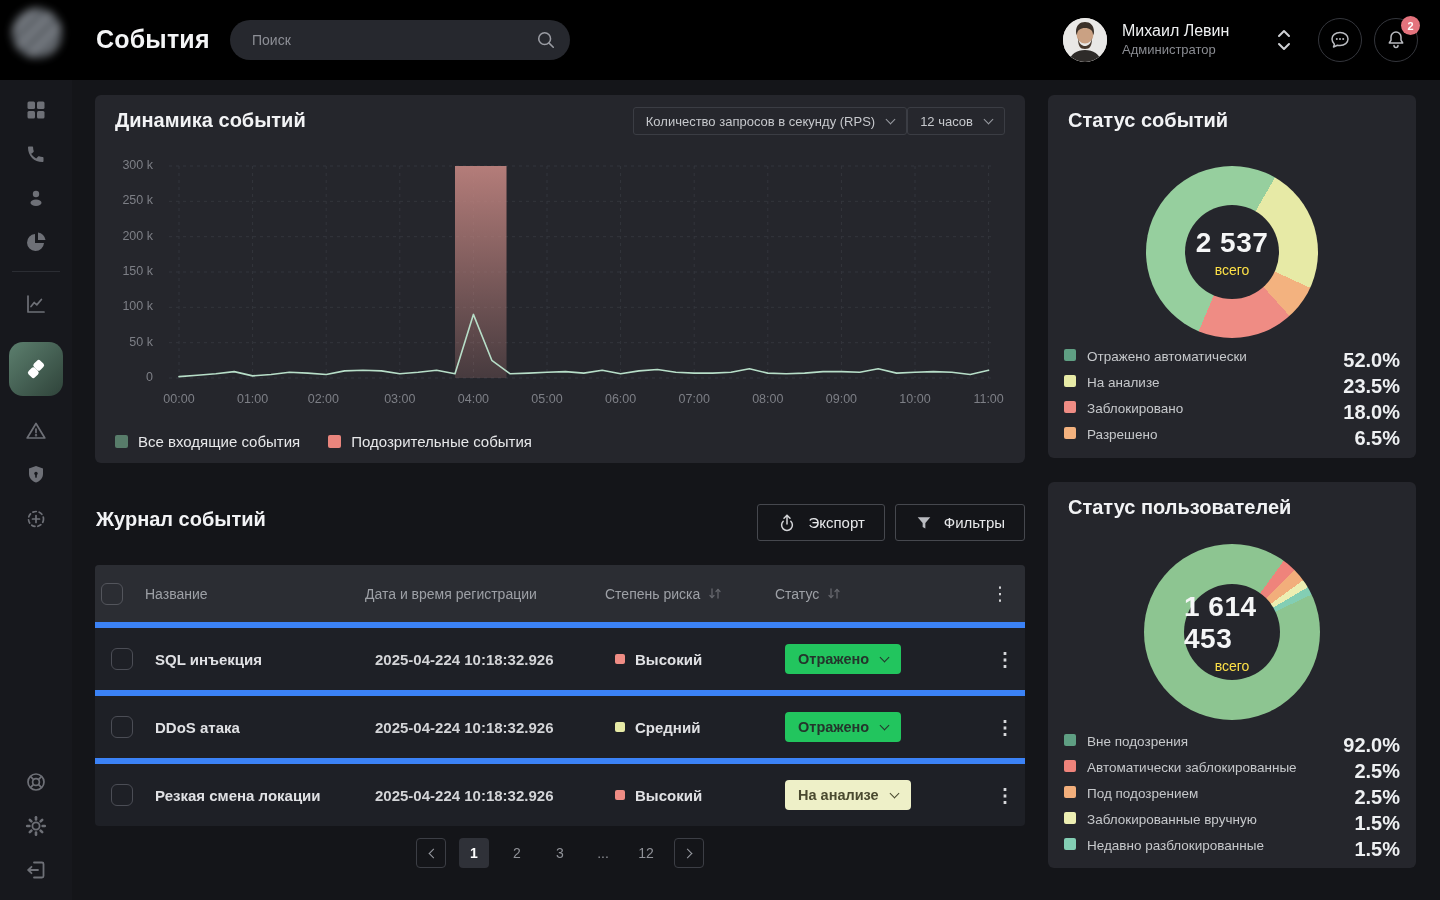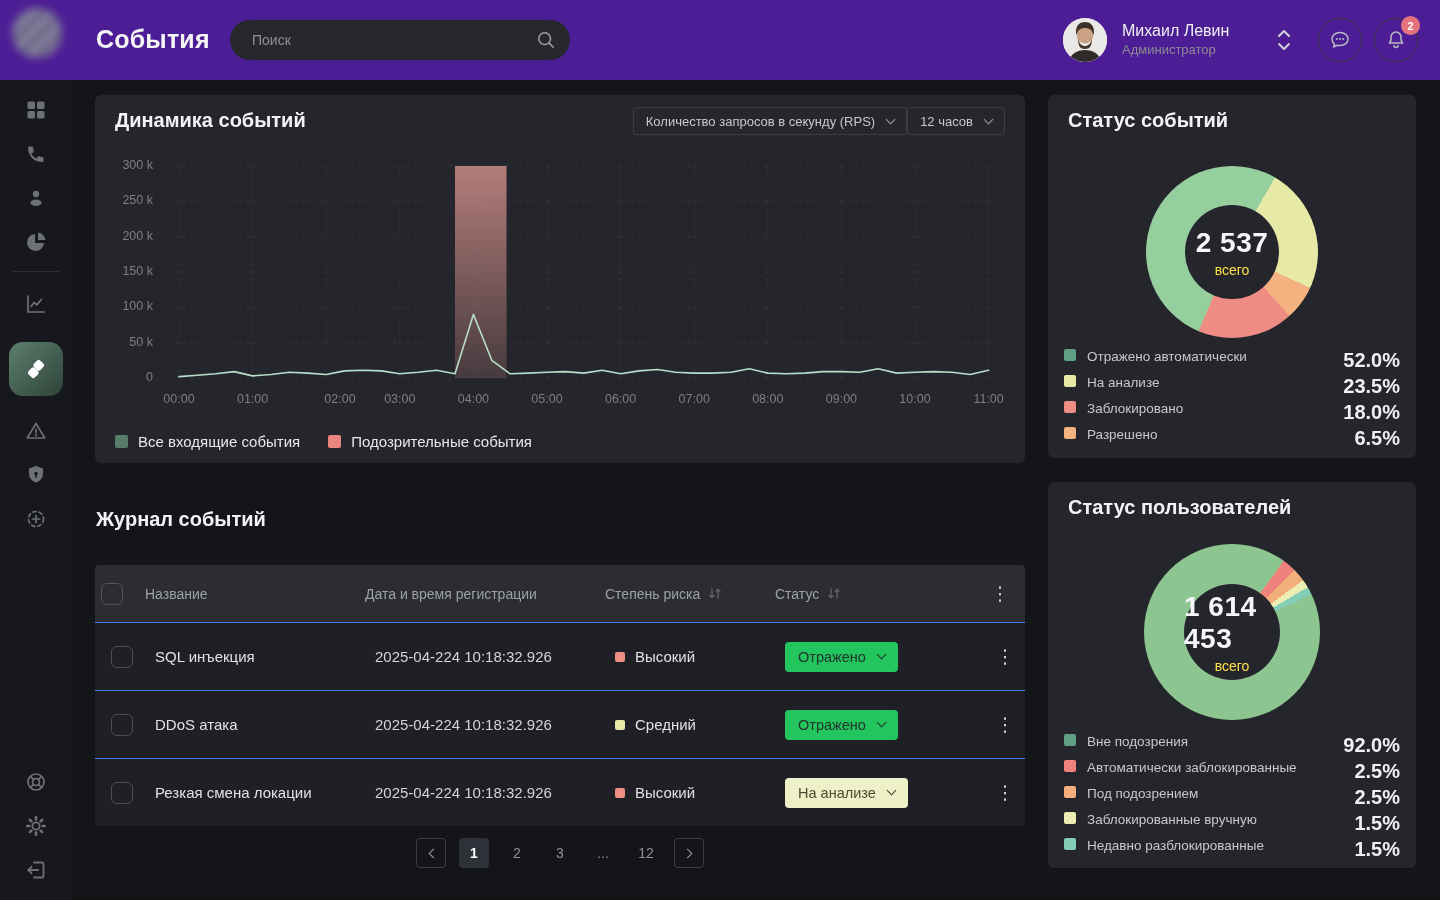--- a/index.html
+++ b/index.html
@@ -8,7 +8,7 @@
   .frame { position:relative; width:1440px; height:900px; background:#141519; overflow:hidden; }
 
   
-  .topbar { position:absolute; left:0; top:0; width:1440px; height:80px; background:#4c1d95; }
+  .topbar { position:absolute; left:0; top:0; width:1440px; height:80px; background:#000000; }
   .logo { position:absolute; left:12px; top:8px; width:50px; height:50px; border-radius:50%;
           background:repeating-linear-gradient(135deg,#9aa0a8 0 7px,#6f757d 7px 14px);
           filter:blur(4px); opacity:.8; }

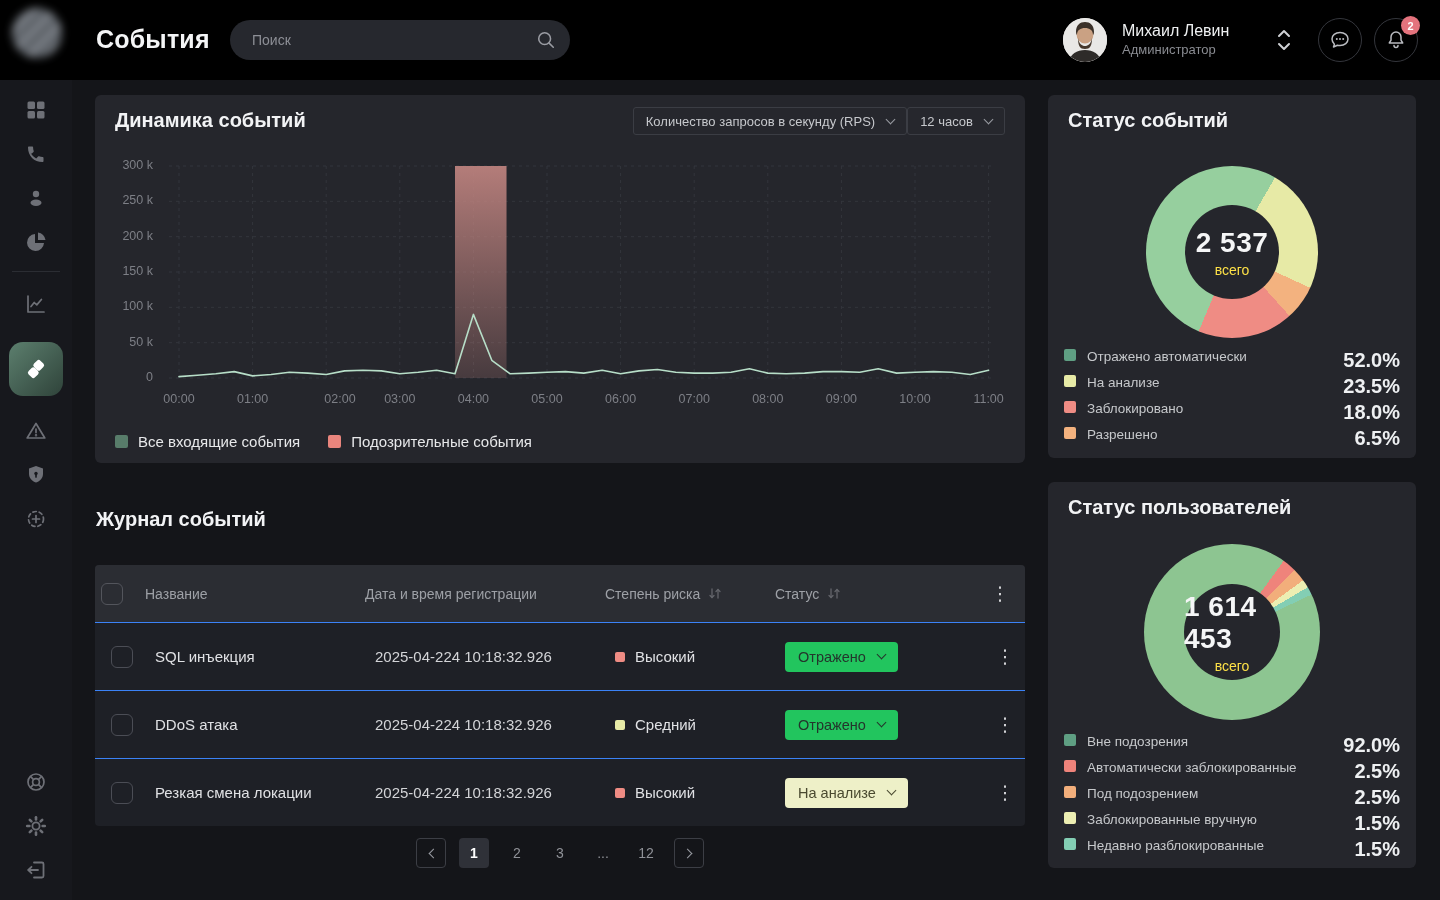--- a/index.html
+++ b/index.html
@@ -312,7 +312,7 @@
     <div id="x-labels">
         <div class="axis-label x-label" style="left: 54px;">00:00</div>
         <div class="axis-label x-label" style="left: 127.6px;">01:00</div>
-        <div class="axis-label x-label" style="left: 215px;">02:00</div>
+        <div class="axis-label x-label" style="left: 184px; text-align: right;">02:00</div>
         <div class="axis-label x-label" style="left: 274.8px;">03:00</div>
         <div class="axis-label x-label" style="left: 348.4px;">04:00</div>
         <div class="axis-label x-label" style="left: 422px;">05:00</div>

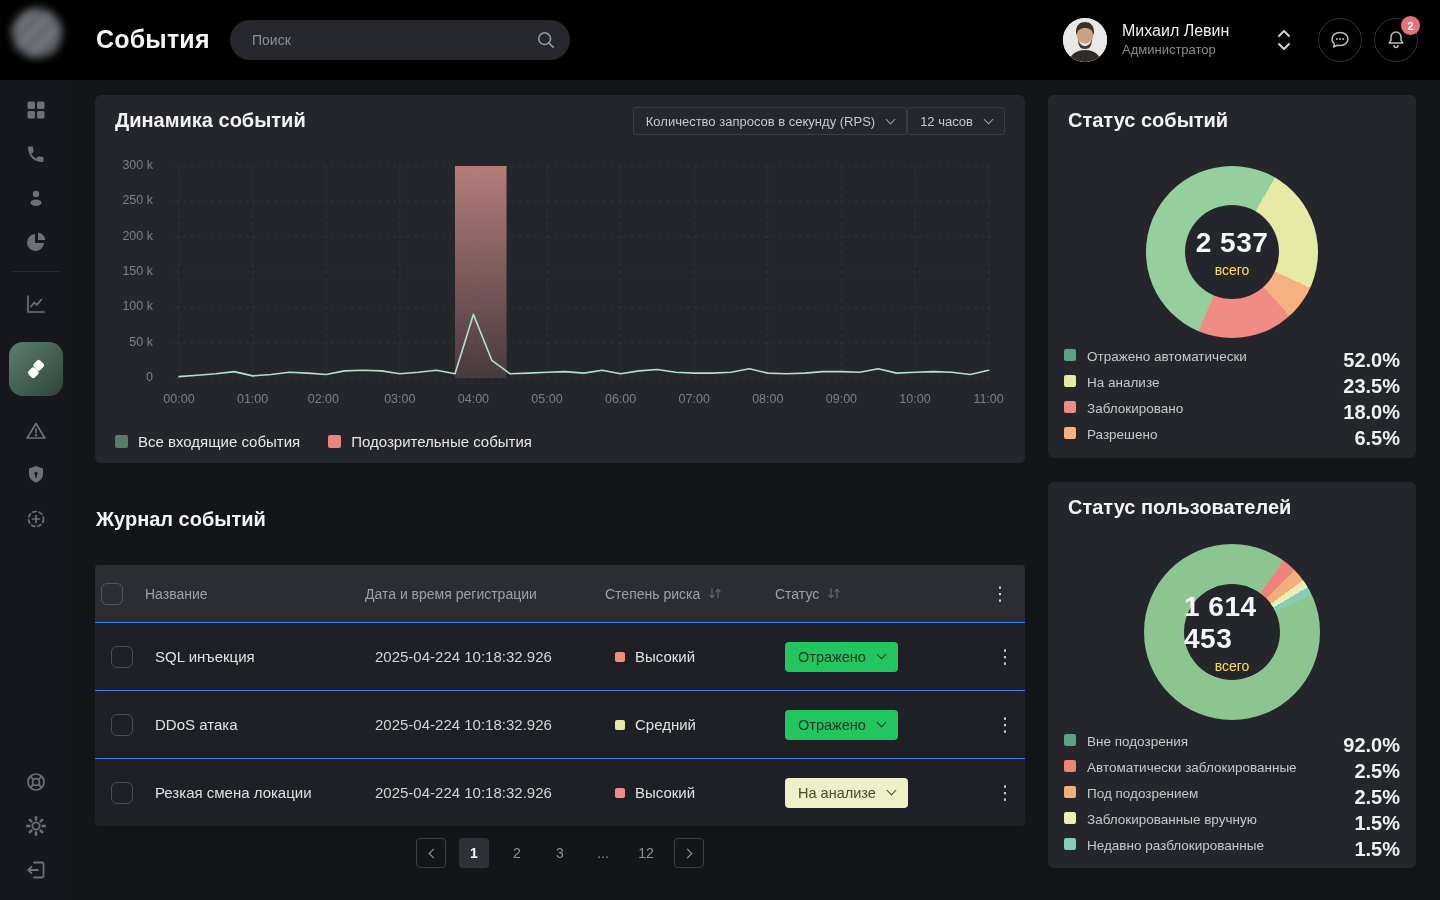--- a/index.html
+++ b/index.html
@@ -405,6 +405,22 @@
   </section>
 
   <div class="log-title">Журнал событий</div>
+  <div class="log-buttons">
+    <button class="btn">
+      <svg width="20" height="20" viewBox="0 0 20 20" fill="none" stroke="#d3d4d7" stroke-width="1.5" stroke-linecap="round" stroke-linejoin="round">
+        <line x1="10" y1="2.5" x2="10" y2="11"></line>
+          <polyline points="7,5.2 10,2.2 13,5.2"></polyline>
+        <path d="M6.2 8.2a5.4 5.4 0 1 0 7.6 0"></path>
+      </svg>
+      <span>Экспорт</span>
+    </button>
+    <button class="btn">
+      <svg width="18" height="18" viewBox="0 0 20 20" fill="#b9bbc0">
+        <path d="M3 3.5h14l-5.5 6.5v6l-3-1.6v-4.4L3 3.5z"></path>
+      </svg>
+      <span>Фильтры</span>
+    </button>
+  </div>
 
   <div class="table">
     <div class="thead">

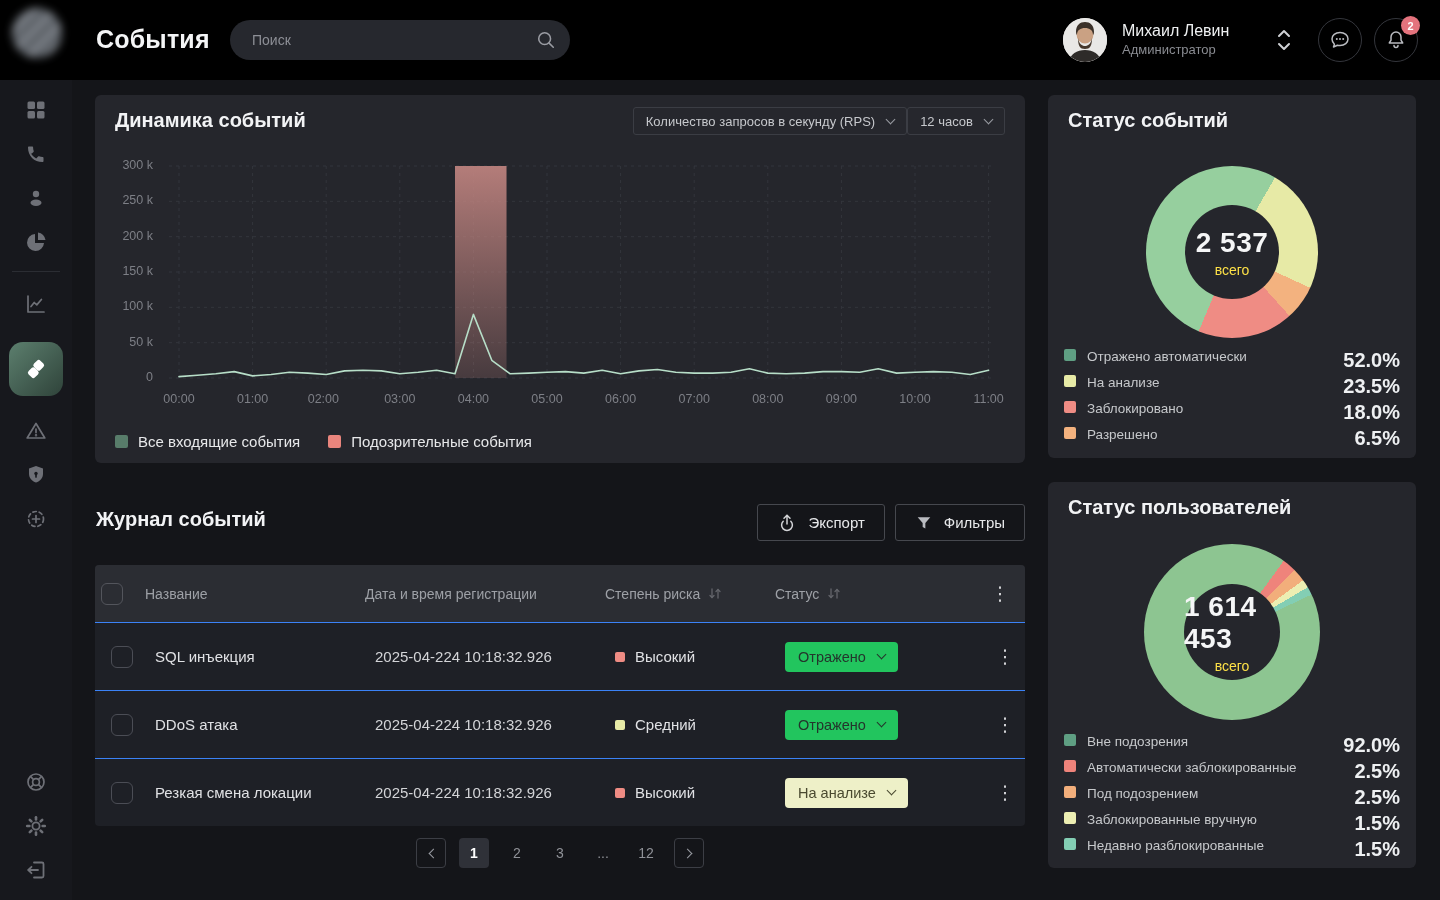--- a/index.html
+++ b/index.html
@@ -88,7 +88,7 @@
   .table { position:absolute; left:95px; top:565px; width:930px; height:261px; background:#1e2026; border-radius:4px; overflow:hidden; }
   .thead { height:57px; background:#2b2d33; display:grid; grid-template-columns:44px 220px 240px 170px 200px 1fr; align-items:center; padding-left:6px; }
   .th { font-size:14px; color:#9da0a6; display:flex; align-items:center; gap:8px; }
-  .trow { height:68px; display:grid; grid-template-columns:44px 220px 240px 170px 200px 1fr; align-items:center; padding-left:16px; border-top:1px solid #3b82f6; }
+  .trow { height:68px; display:grid; grid-template-columns:44px 220px 240px 170px 200px 1fr; align-items:center; padding-left:16px; border-top:6px solid #3b82f6;font-weight:bold; }
   .cell { font-size:15px; color:#e0e1e4; display:flex; align-items:center; }
   .cell-date { color:#d3d4d7; }
   .checkbox { width:22px; height:22px; border:1.5px solid #4b4d55; border-radius:6px; cursor:pointer; }

